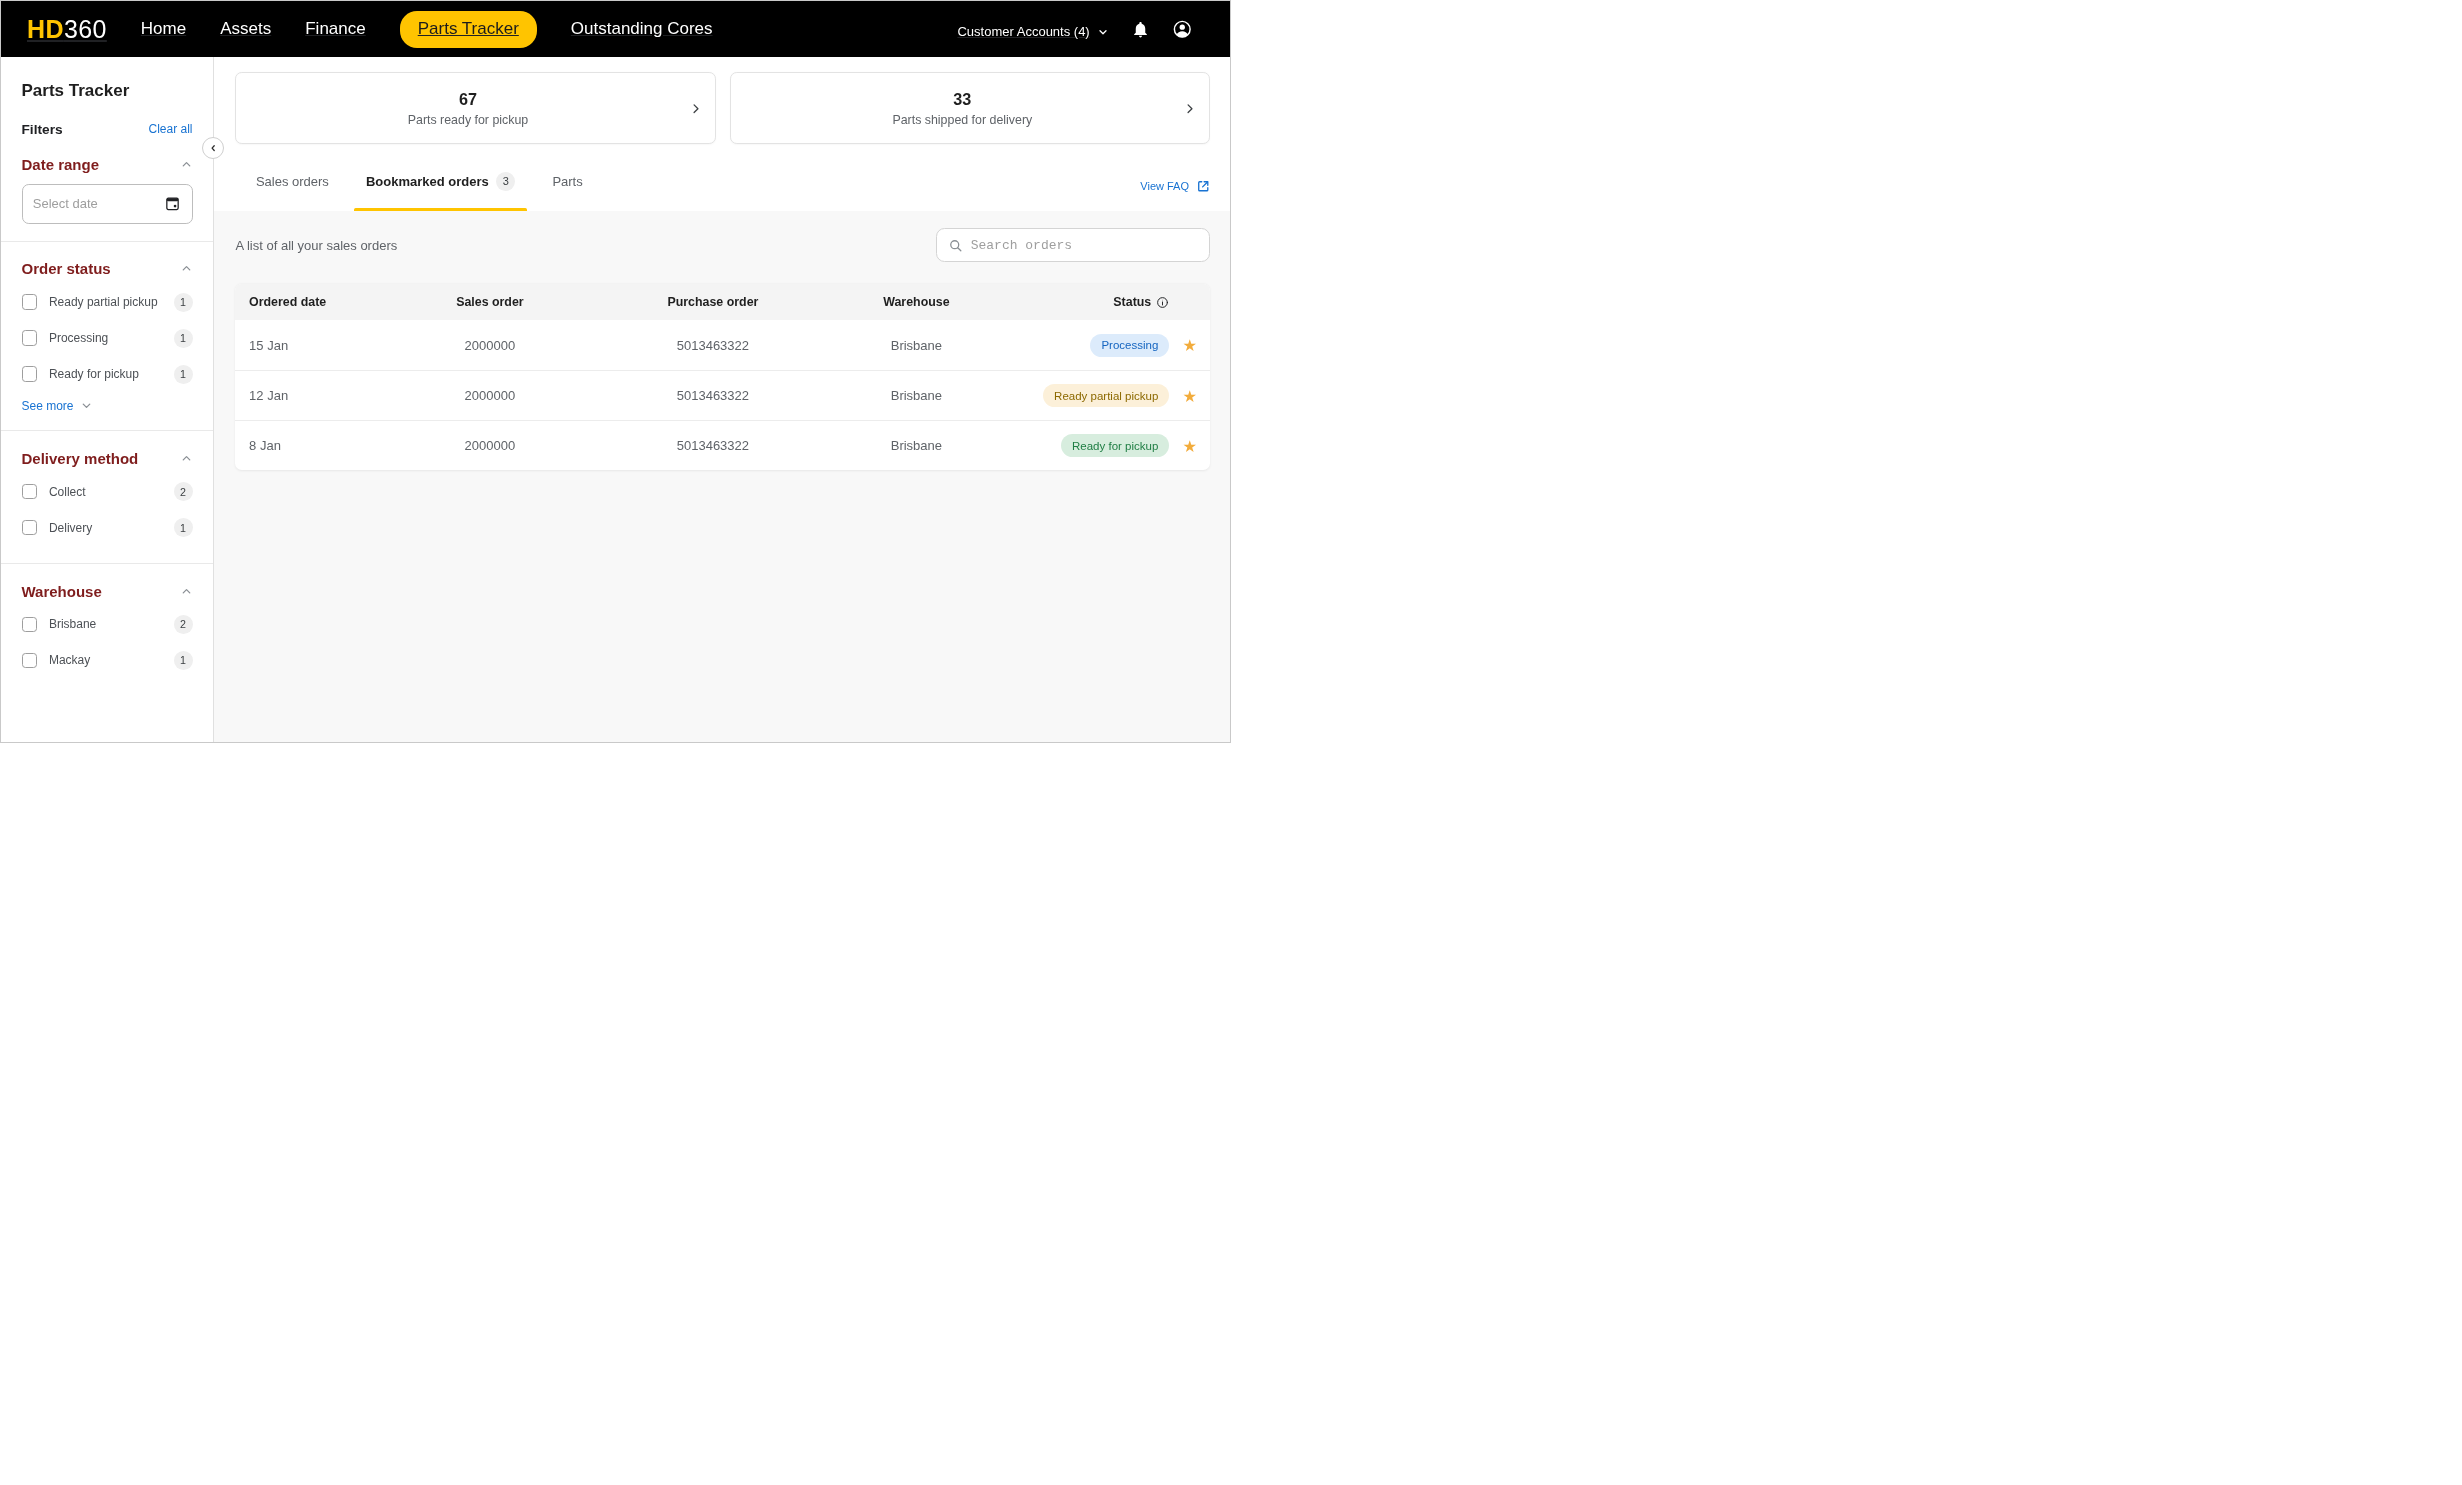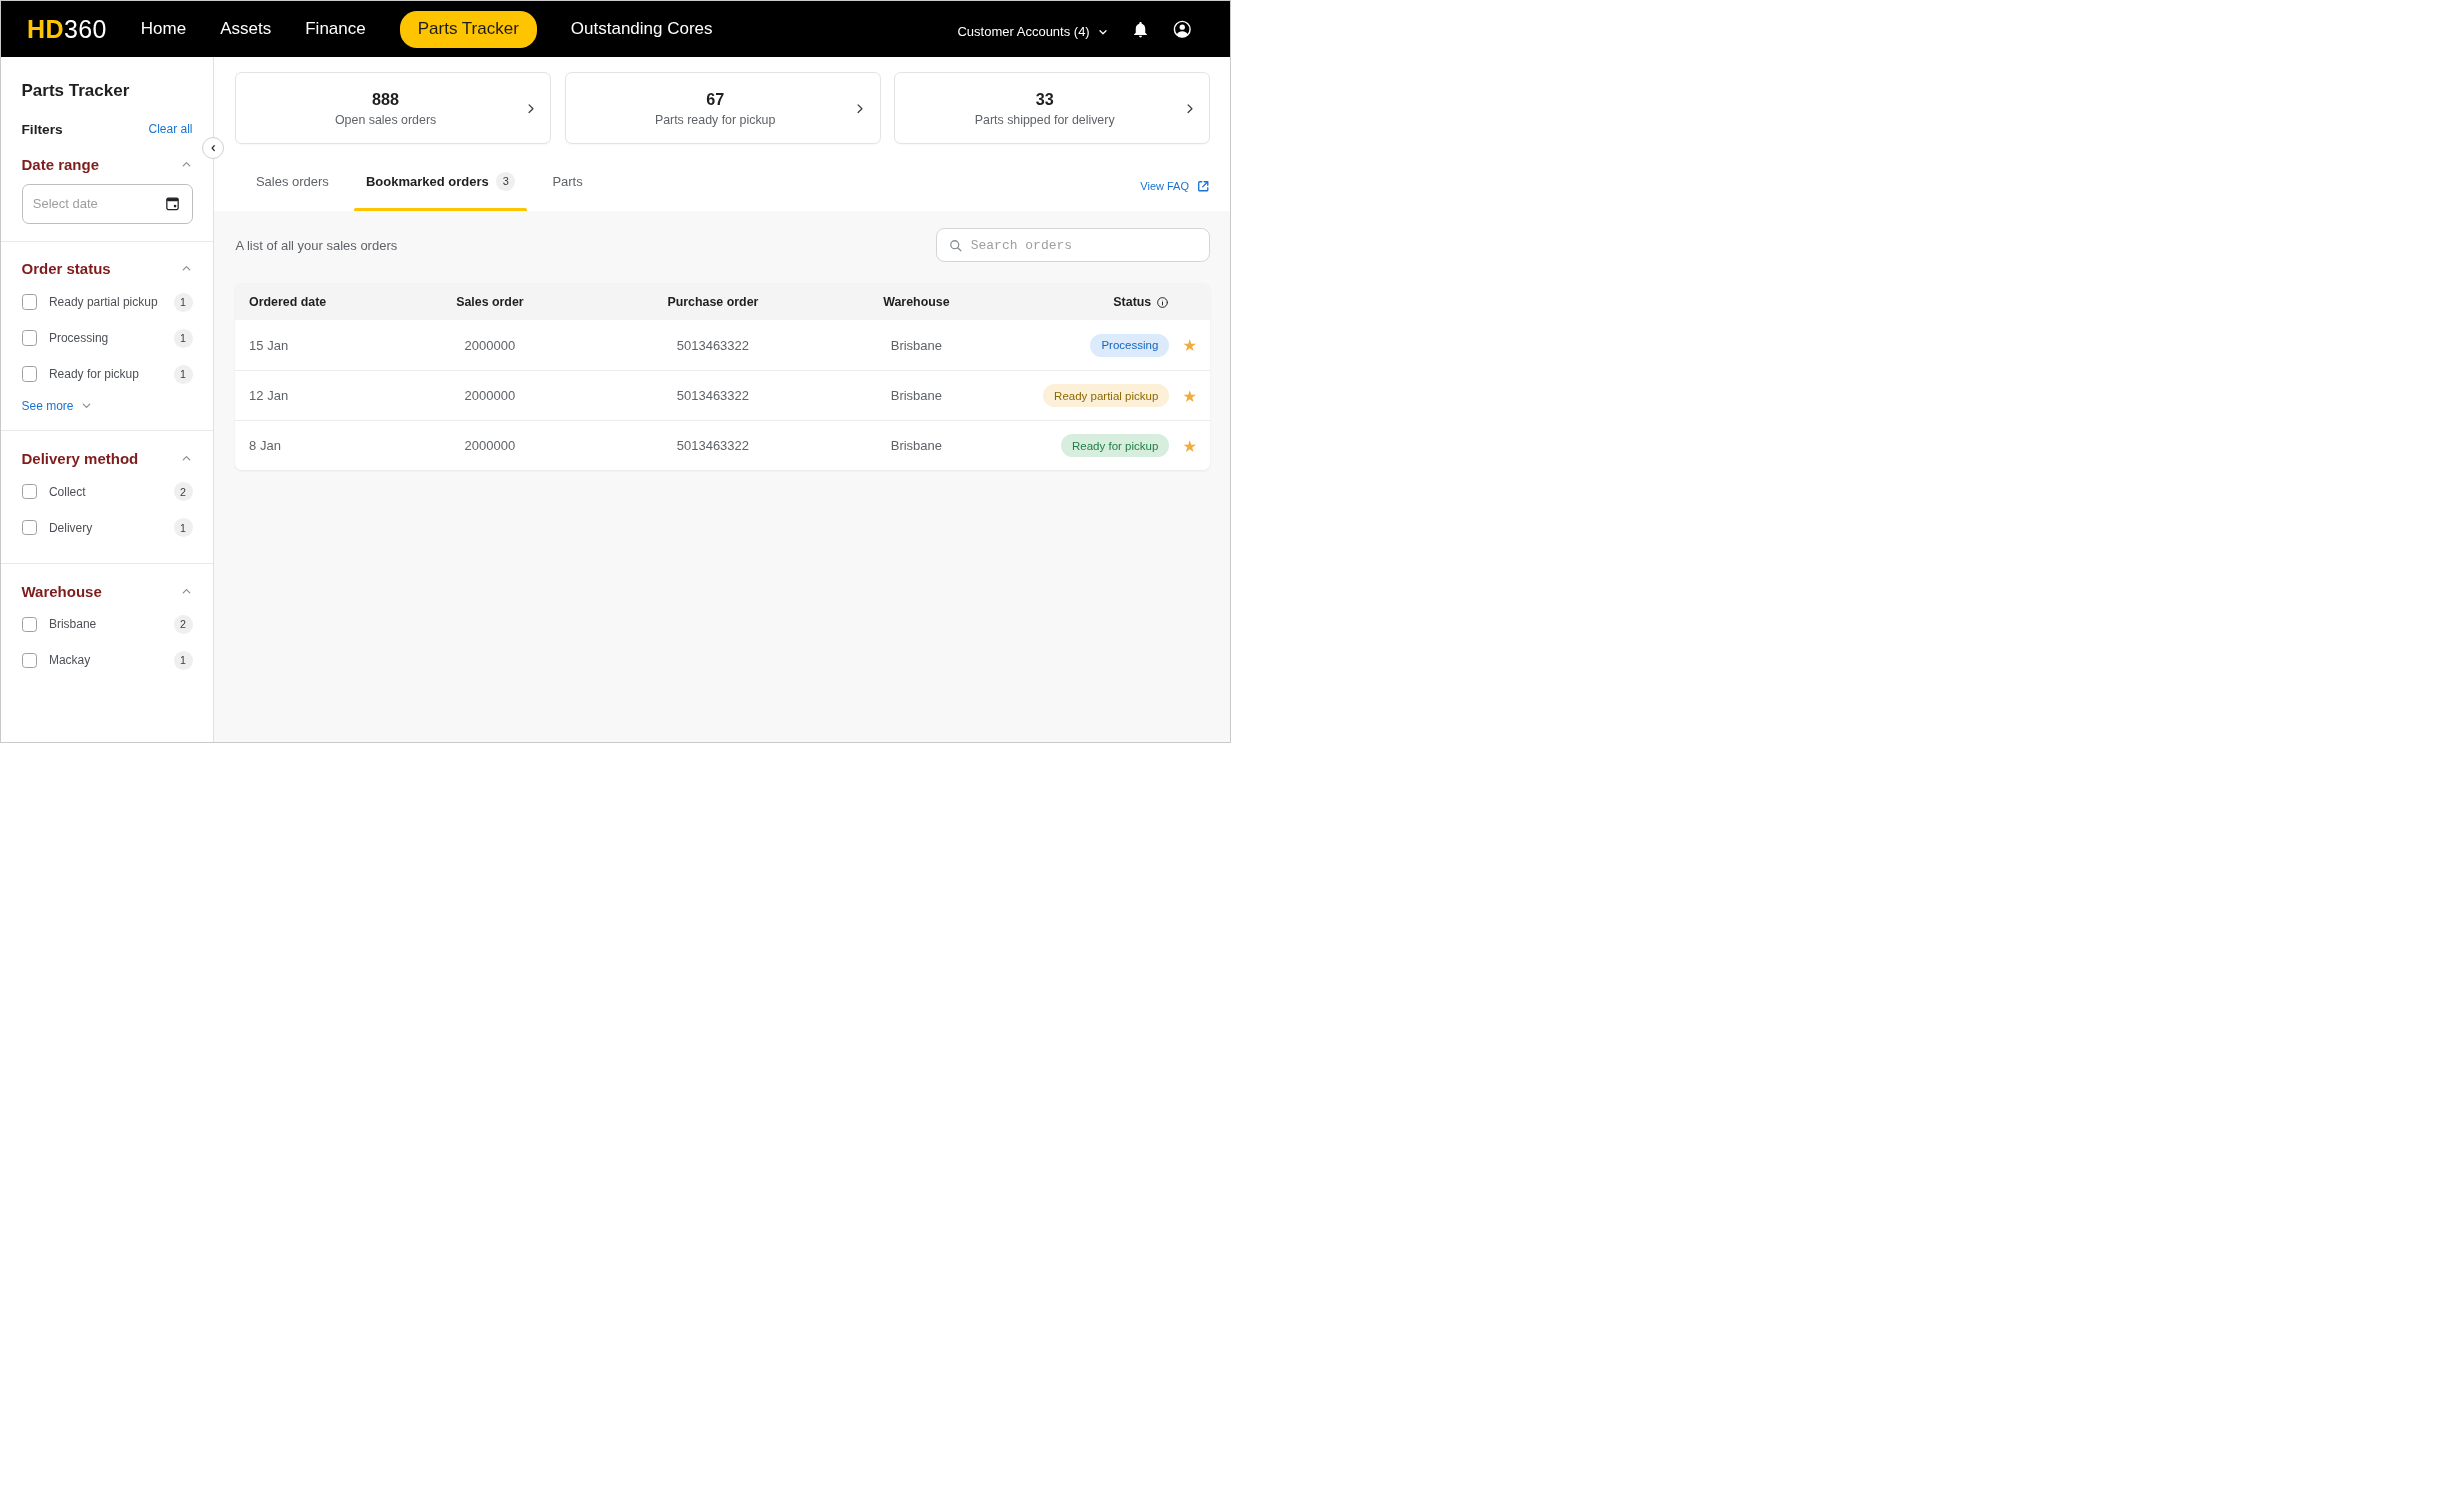--- a/index.html
+++ b/index.html
@@ -8,7 +8,7 @@
   .screen { width:1231px; height:743px; border:0.9px solid #c9c9c9; overflow:hidden; display:flex; flex-direction:column; background:#fff; }
 
   
-  .topnav { height:56px; flex:0 0 56px; background:var(--nav-bg,#000); display:flex; align-items:center; padding:0 38px 0 26px; }
+  .topnav { height:56px; flex:0 0 56px; background:var(--nav-bg,#000); display:flex; align-items:center; padding:0 38px 0 26px;text-decoration:underline; }
   .logo { display:flex; align-items:baseline; font-size:25px; letter-spacing:0.4px; margin-right:34px; }
   .logo-hd { color:var(--accent,#FFC400); font-weight:700; }
   .logo-360 { color:#fff; font-weight:400; }

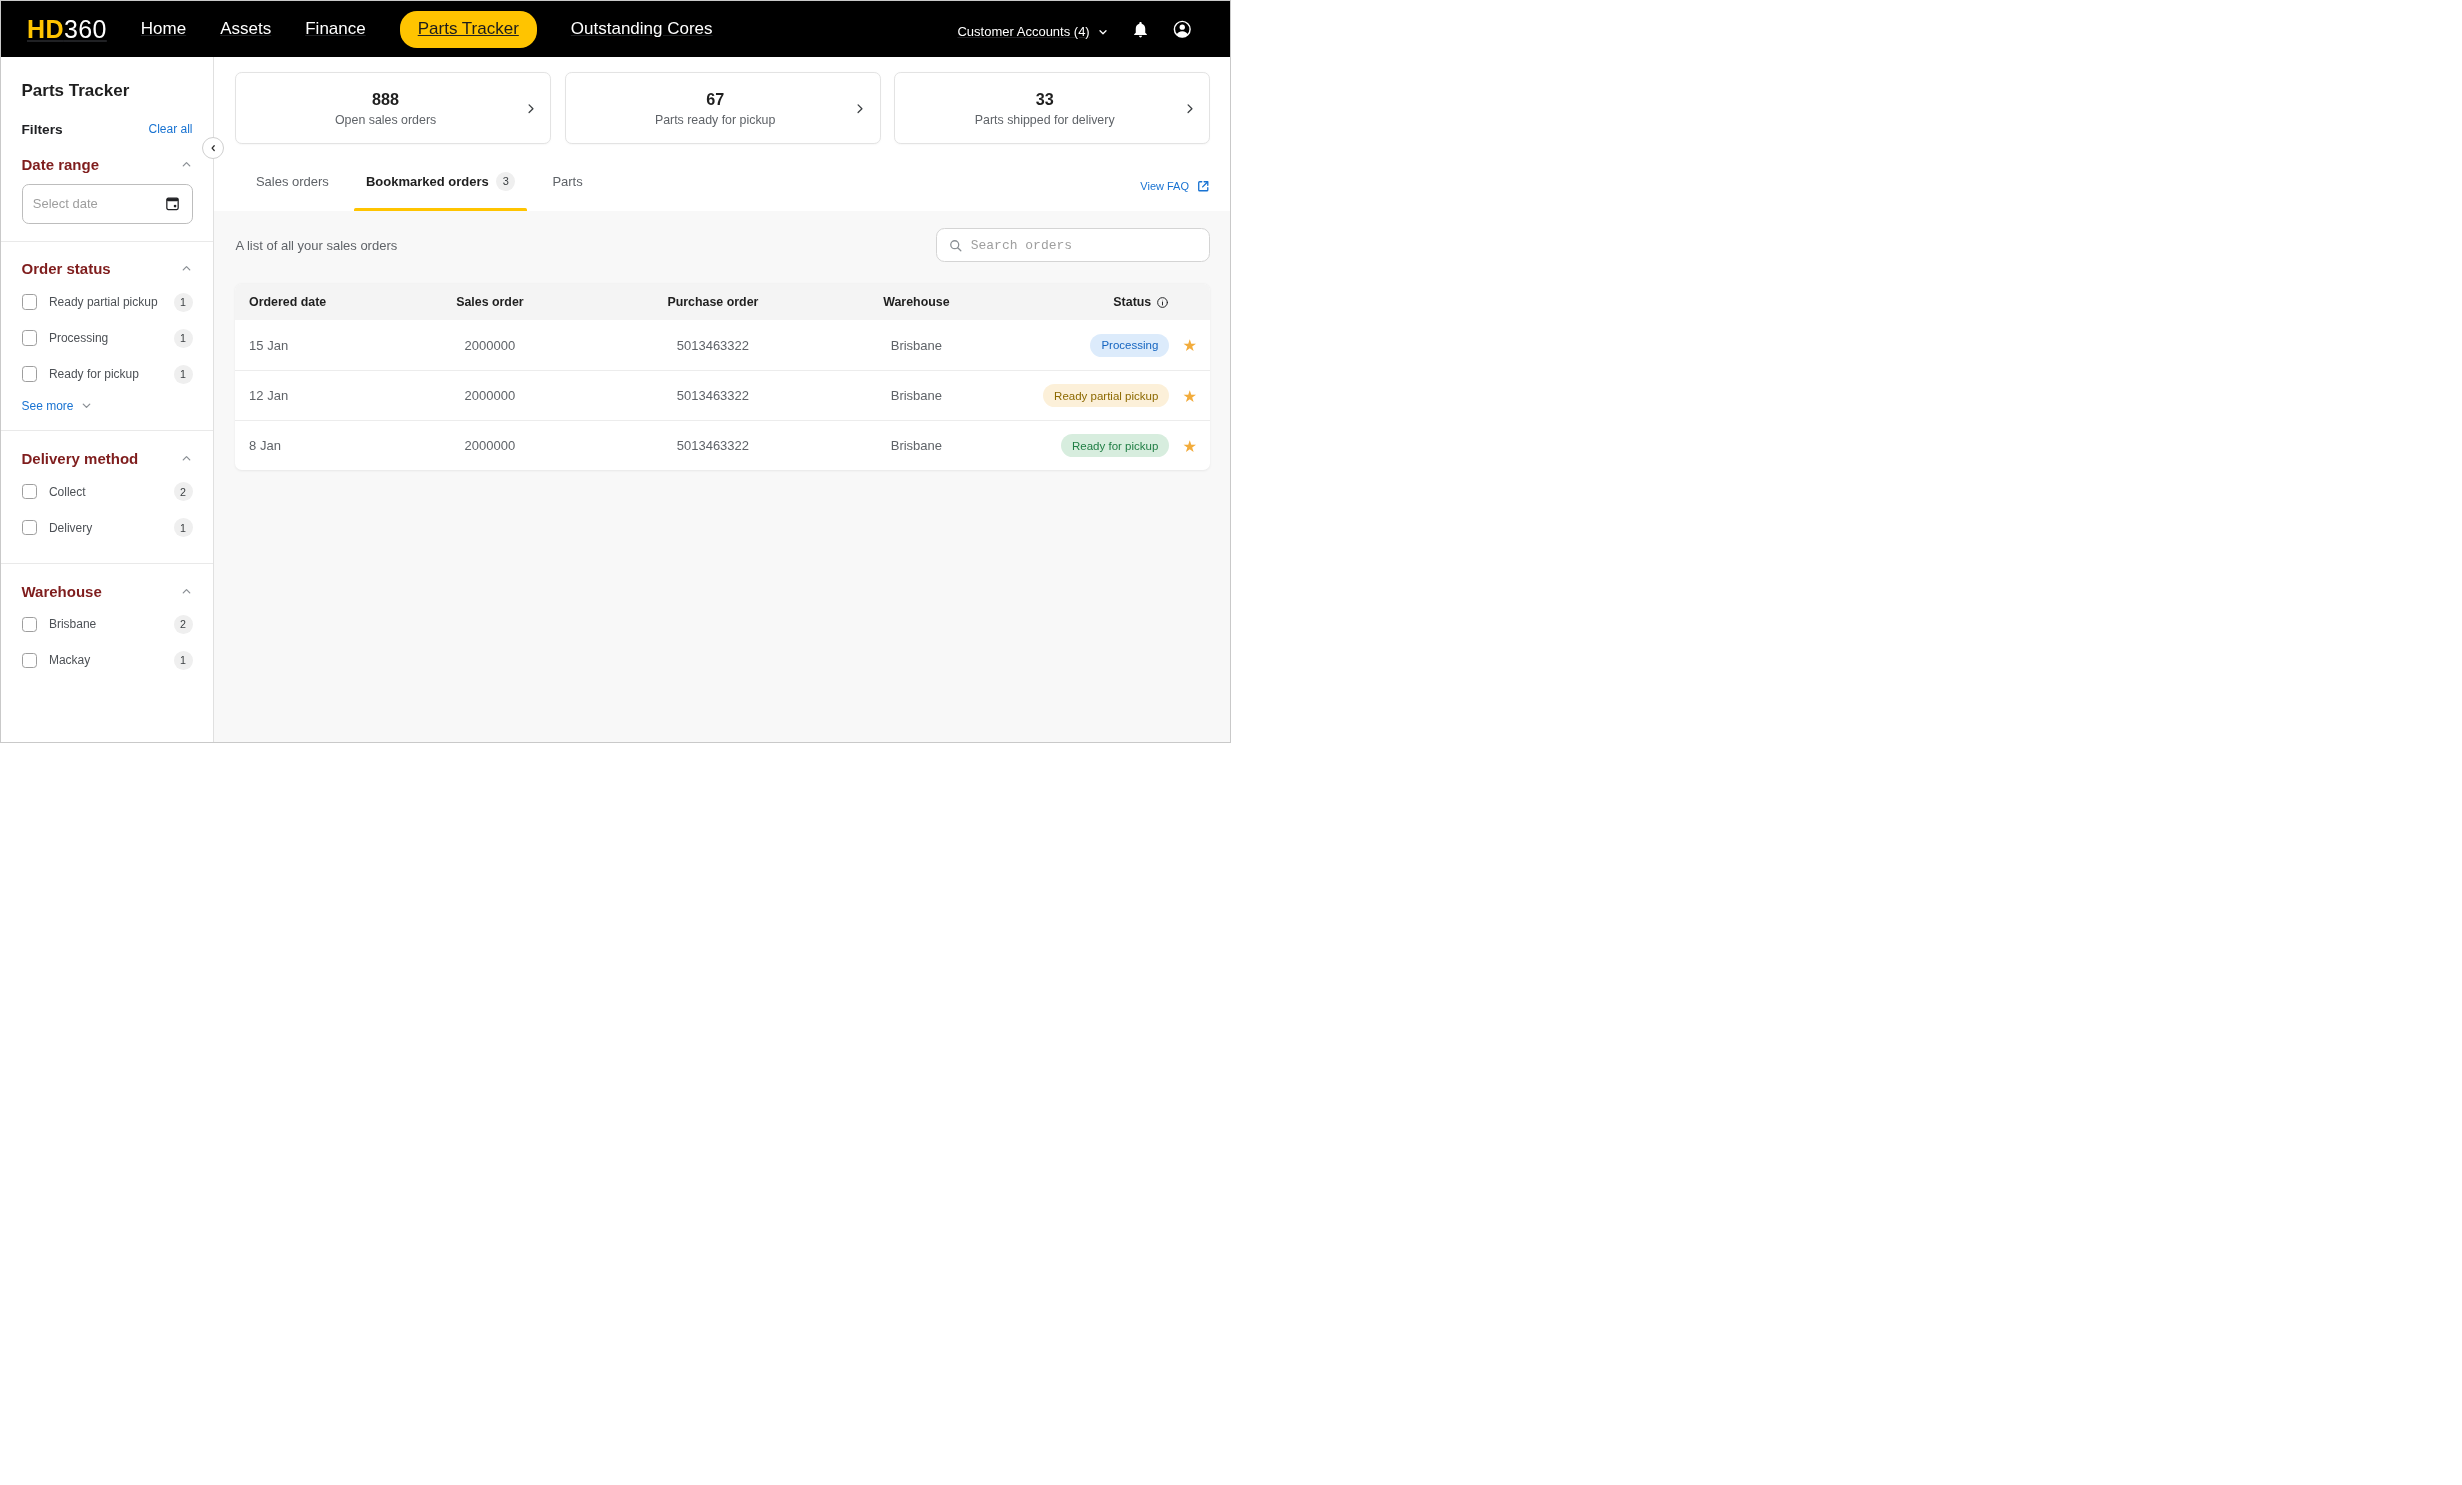--- a/index.html
+++ b/index.html
@@ -257,17 +257,6 @@
       <section class="cards">
         <div class="stat-card">
           <div class="stat-center">
-            <div class="stat-value">888</div>
-            <div class="stat-label">Open sales orders</div>
-          </div>
-          <span class="icon">
-            <svg width="15.4" height="15.4" viewBox="0 0 24 24" fill="none" stroke="#3C4043" stroke-width="2" stroke-linecap="round" stroke-linejoin="round">
-                <polyline points="9.5 6 15.5 12 9.5 18"></polyline>
-              </svg>
-          </span>
-        </div>
-        <div class="stat-card">
-          <div class="stat-center">
             <div class="stat-value">67</div>
             <div class="stat-label">Parts ready for pickup</div>
           </div>

